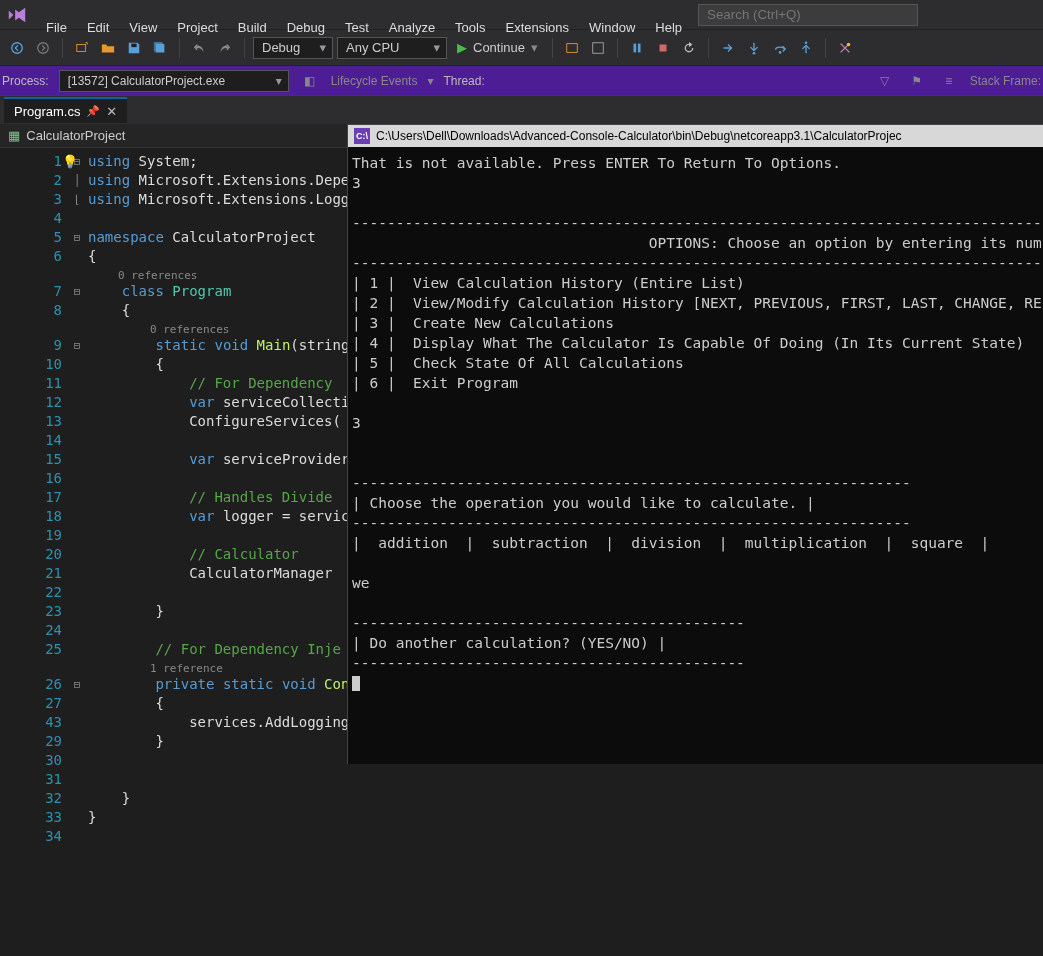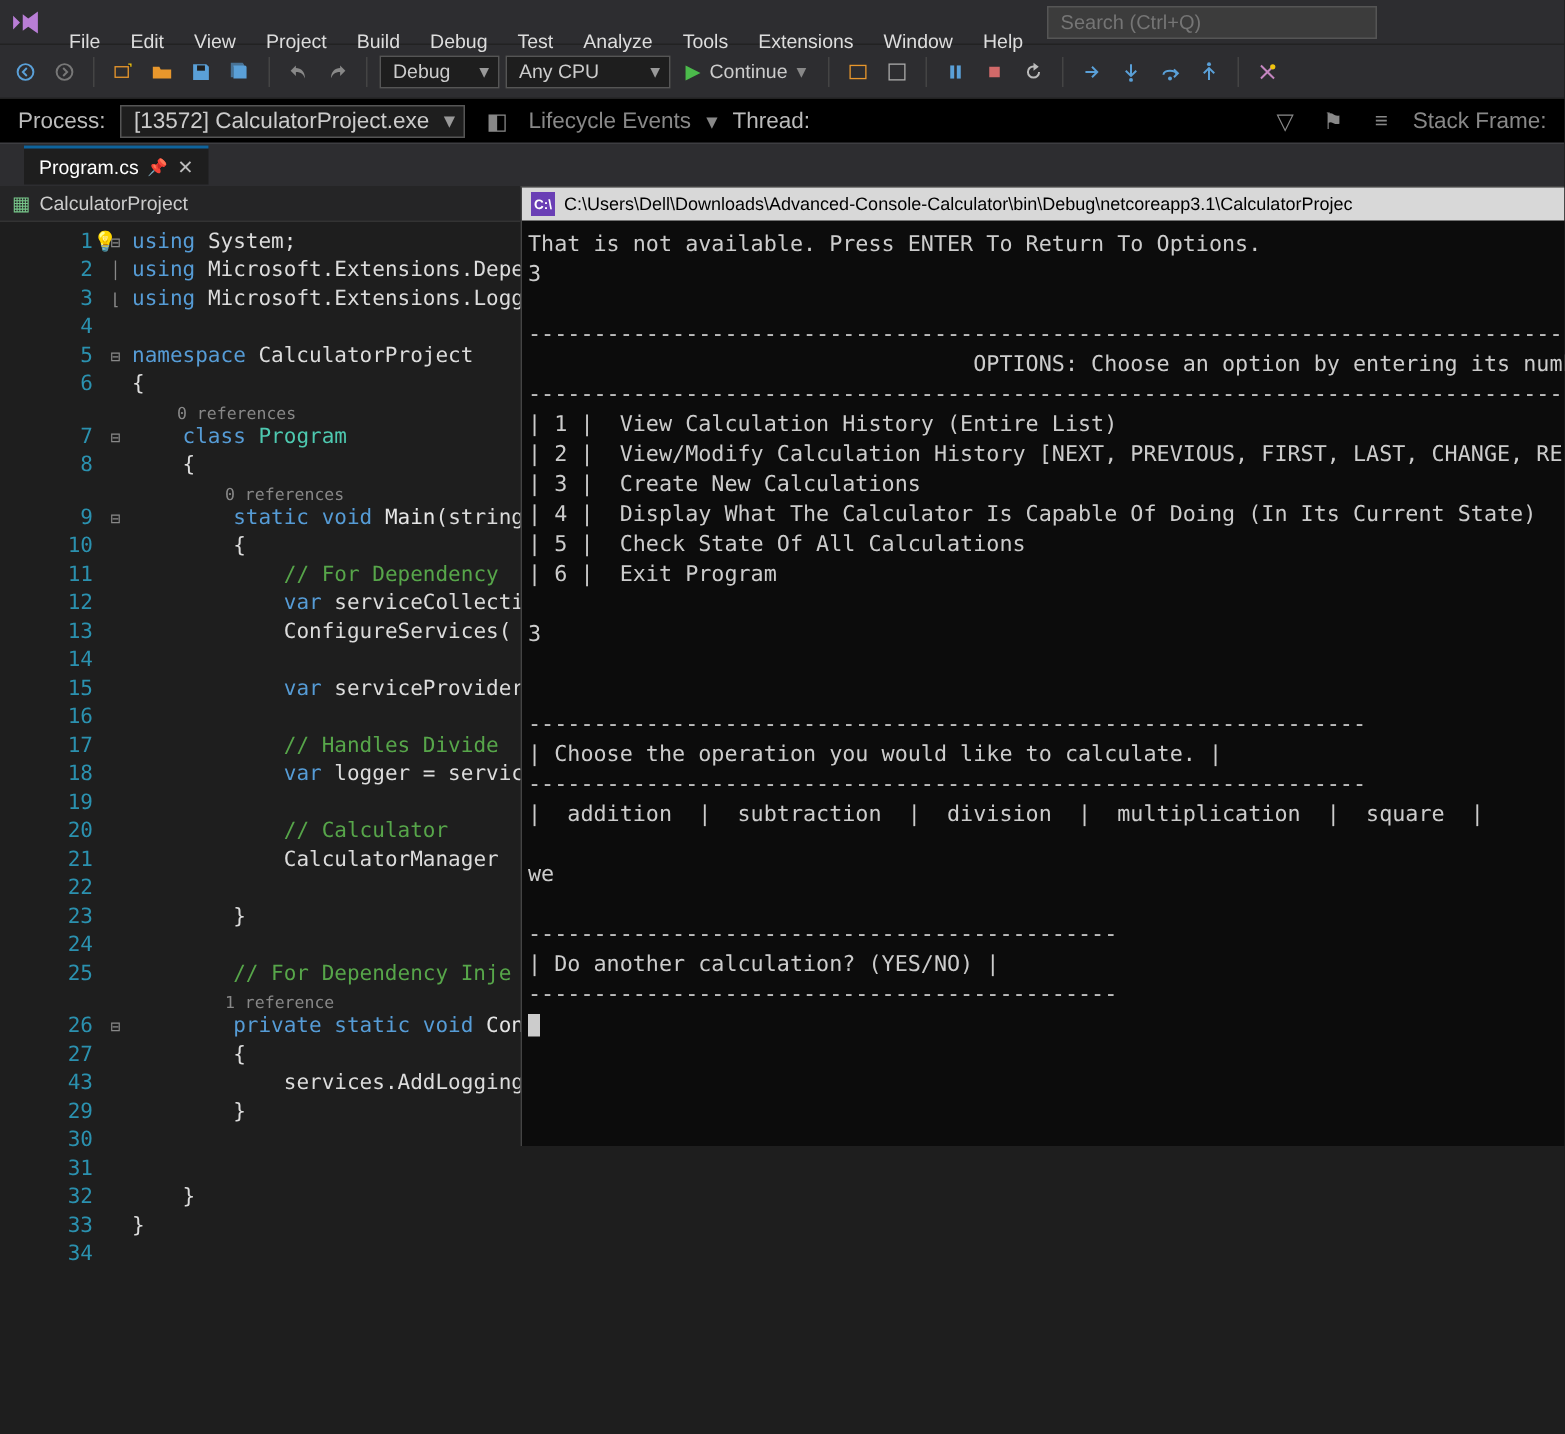--- a/index.html
+++ b/index.html
@@ -63,10 +63,10 @@
   
   .toolbar2 {
     display: flex; align-items: center;
-    height: 30px; background: #000000;
-    padding: 0 12px; gap: 10px;
+    height: 30px; background: #4c1d95;
+    padding: 0 2px; gap: 10px;
     border-bottom: 1px solid #3e3e42;
-    font-size: 15px;
+    font-size: 12px;
   }
   .toolbar2 .label { color: #bbb; }
   .toolbar2 .proc-drop {

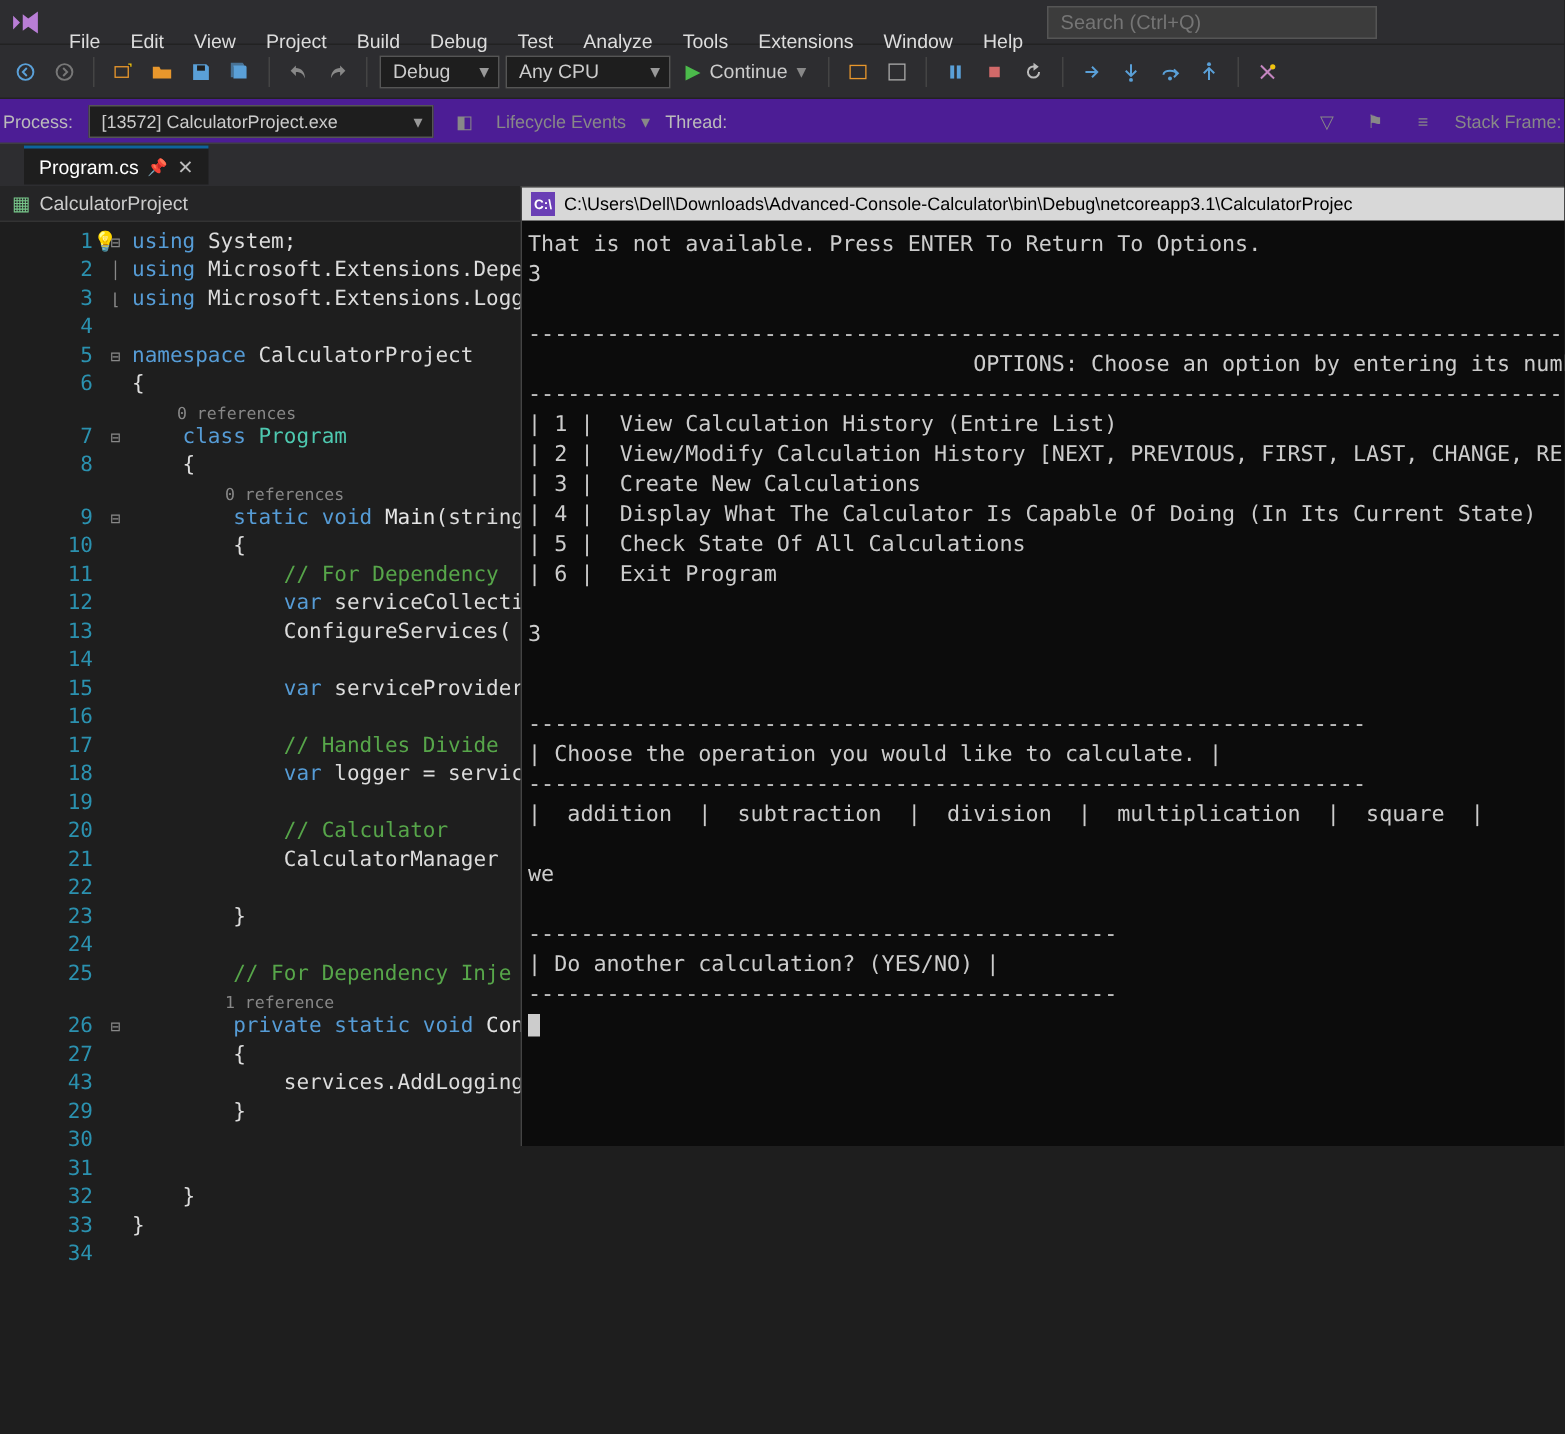--- a/index.html
+++ b/index.html
@@ -84,7 +84,7 @@
   .tabrow {
     display: flex; align-items: center;
     height: 28px; background: #2d2d30;
-    padding: 0 16px;
+    padding: 0 4px;
   }
   .doc-tab {
     display: inline-flex; align-items: center; gap: 6px;

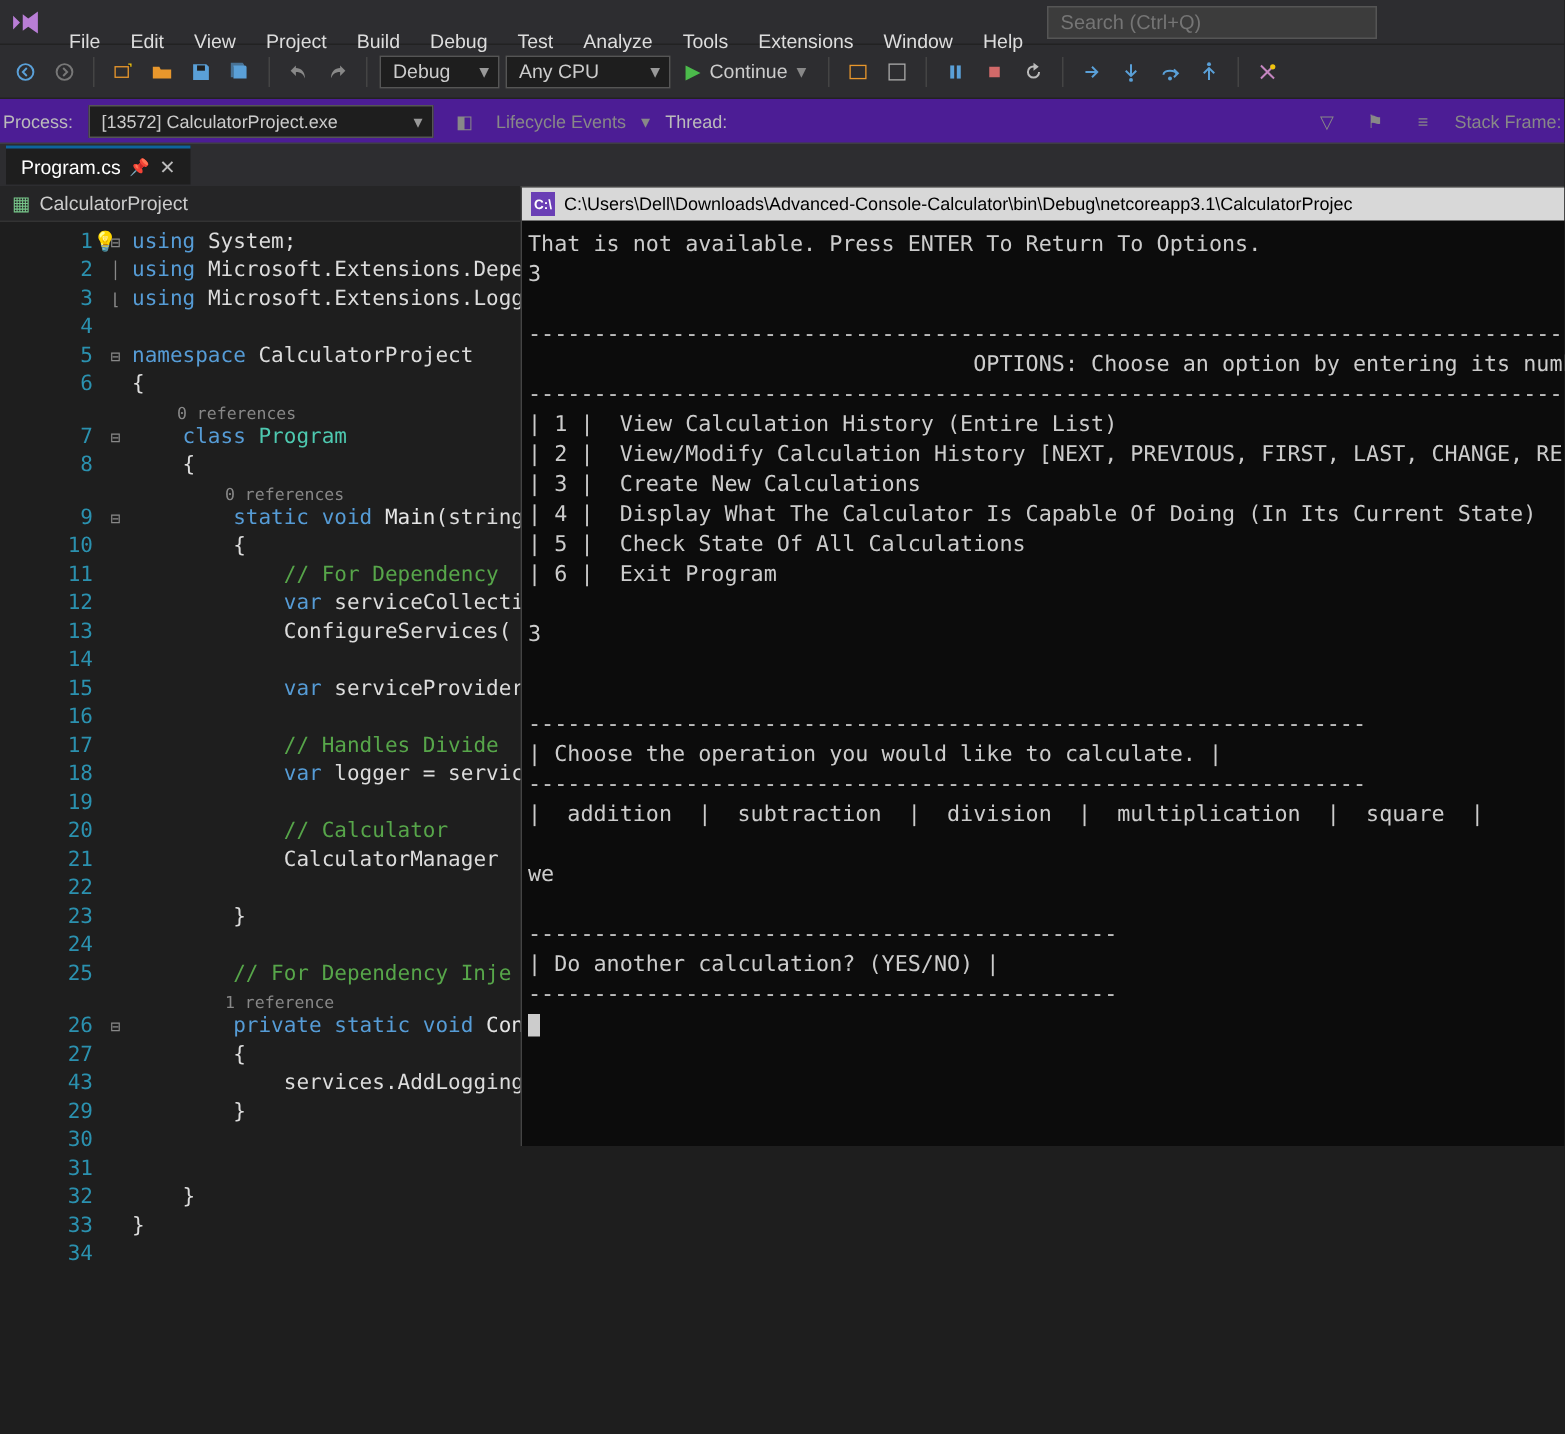--- a/index.html
+++ b/index.html
@@ -141,7 +141,7 @@
   .code .ref2 { padding-left: 62px; }
   .tok-kw { color: #569cd6; }
   .tok-type { color: #4ec9b0; margin-top: 36px; }
-  .tok-id { color: #e5e5e5; }
+  .tok-id { color: #bef264; }
   .tok-cm { color: #57a64a; }
   .tok-plain { color: #dcdcdc; }
   

